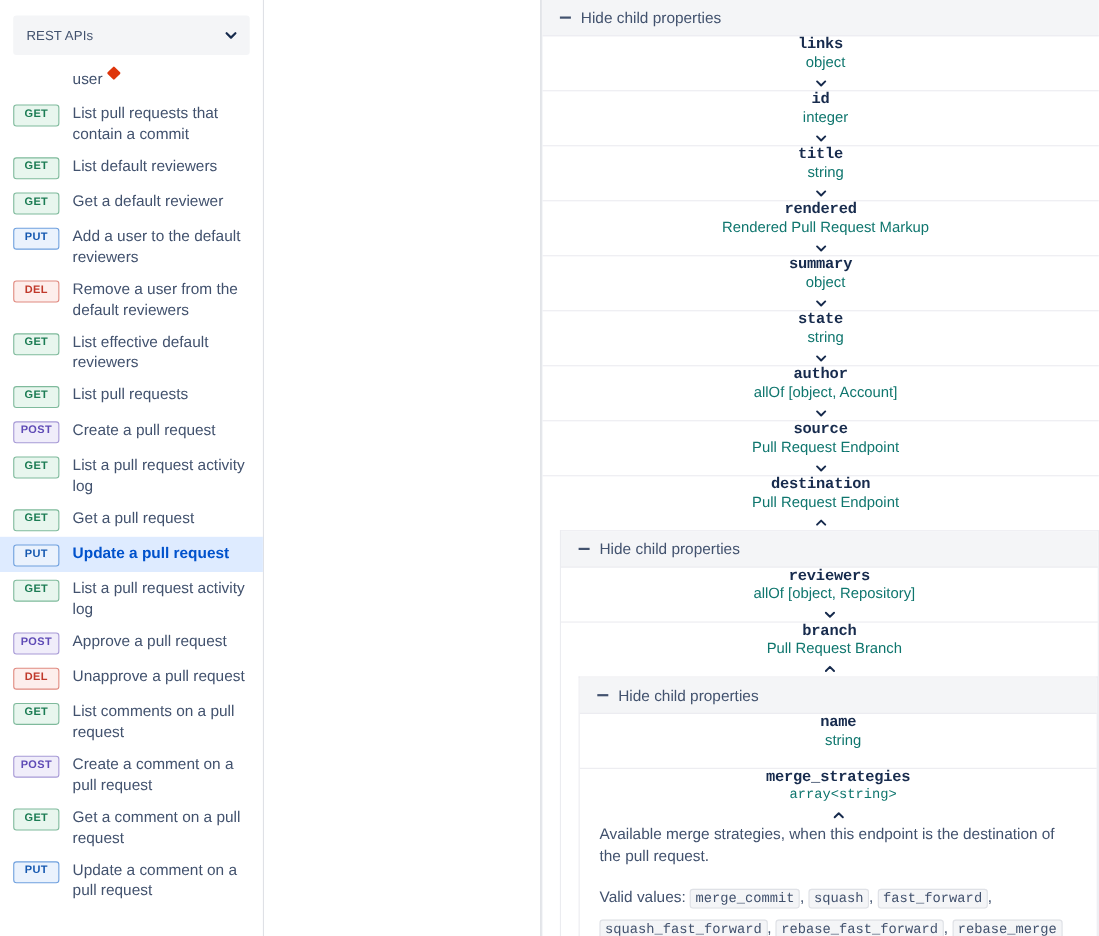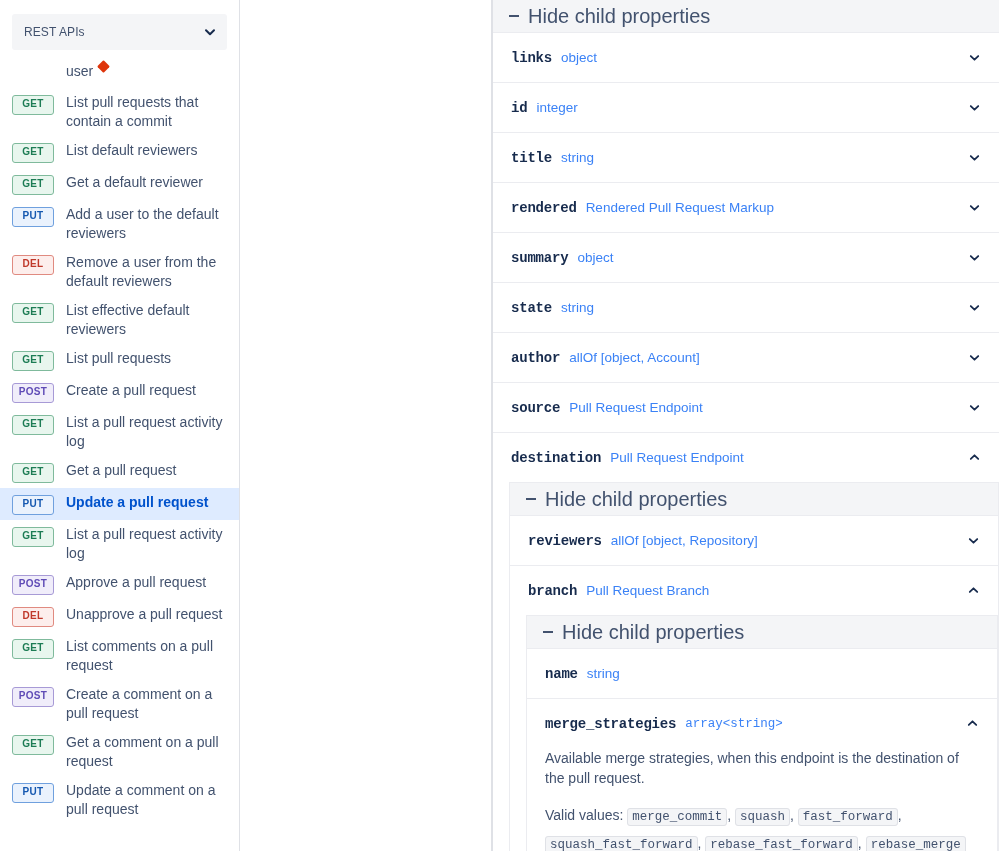--- a/index.html
+++ b/index.html
@@ -142,7 +142,7 @@
     display: flex;
     align-items: center;
     padding-left: 16px;
-    font-size: 20px;
+    font-size: 14px;
     color: #42526e;
     cursor: pointer;
     box-sizing: border-box;

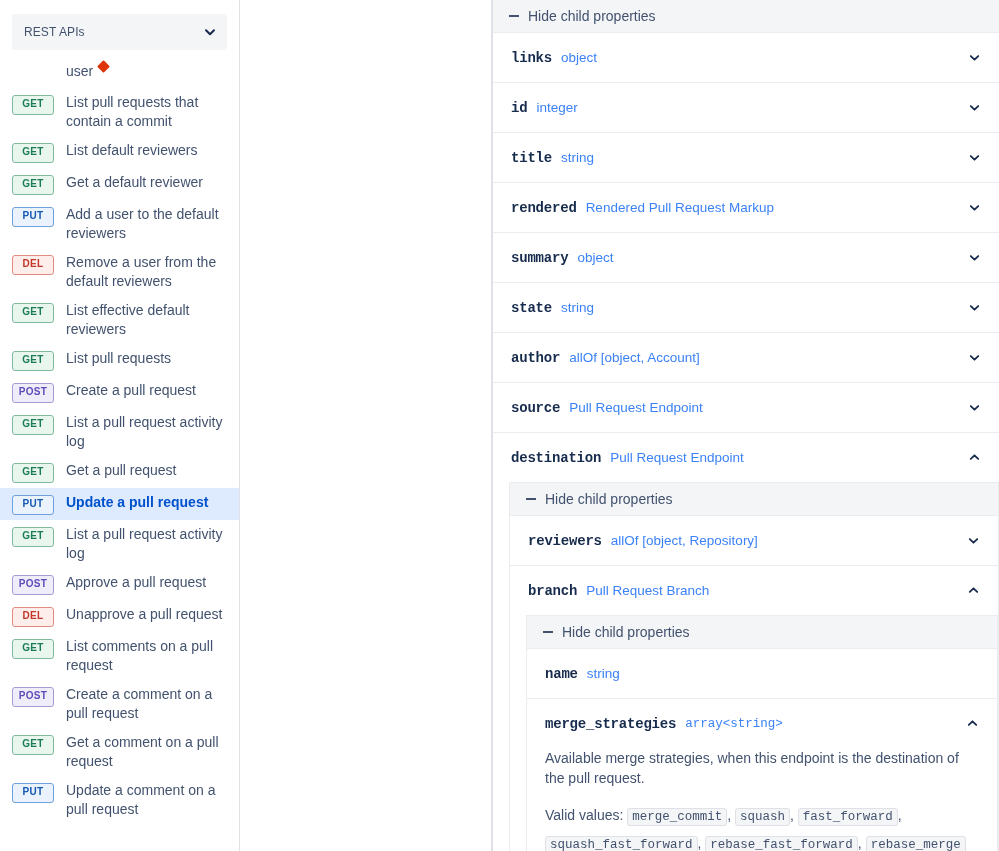--- a/index.html
+++ b/index.html
@@ -168,6 +168,7 @@
     padding: 0 18px 0 18px;
     box-sizing: border-box;
     cursor: pointer;
+    flex-direction: column;
   }
   .prop-name {
     font-family: "Liberation Mono", monospace;

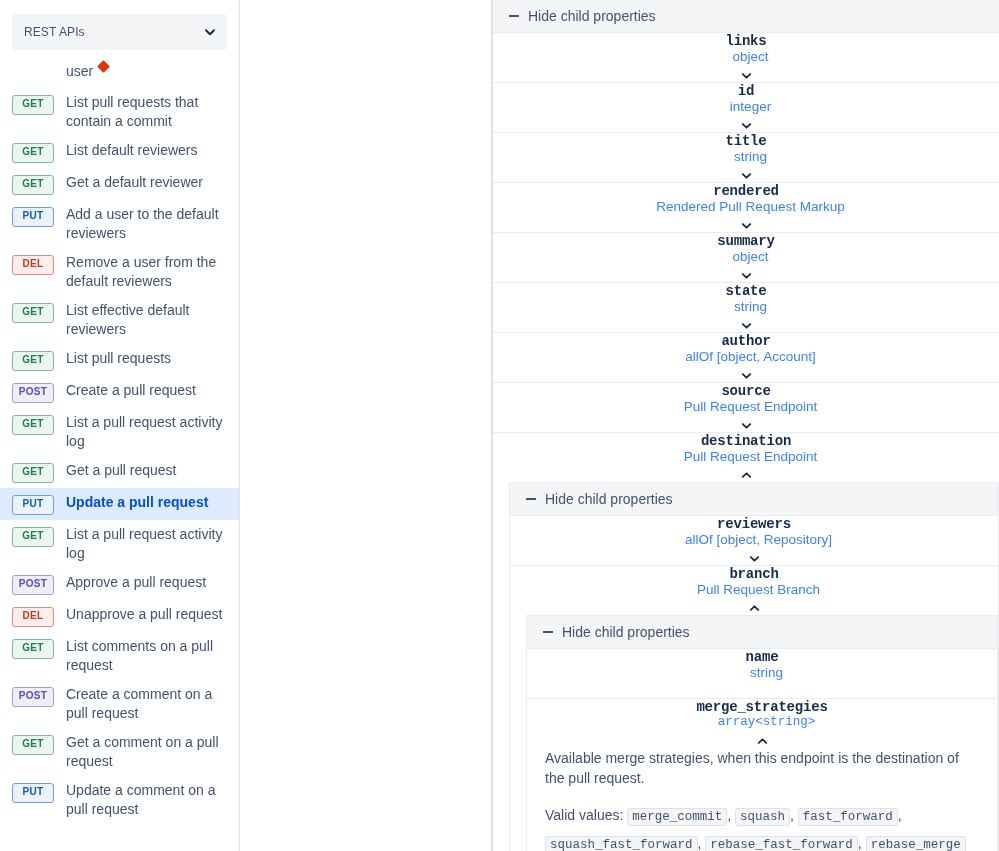--- a/index.html
+++ b/index.html
@@ -179,7 +179,7 @@
   }
   .prop-type {
     font-size: 13.5px;
-    color: #3b82f6;
+    color: #0f766e;
     margin-left: 9px;
     font-family: "Liberation Sans", sans-serif;
   }

